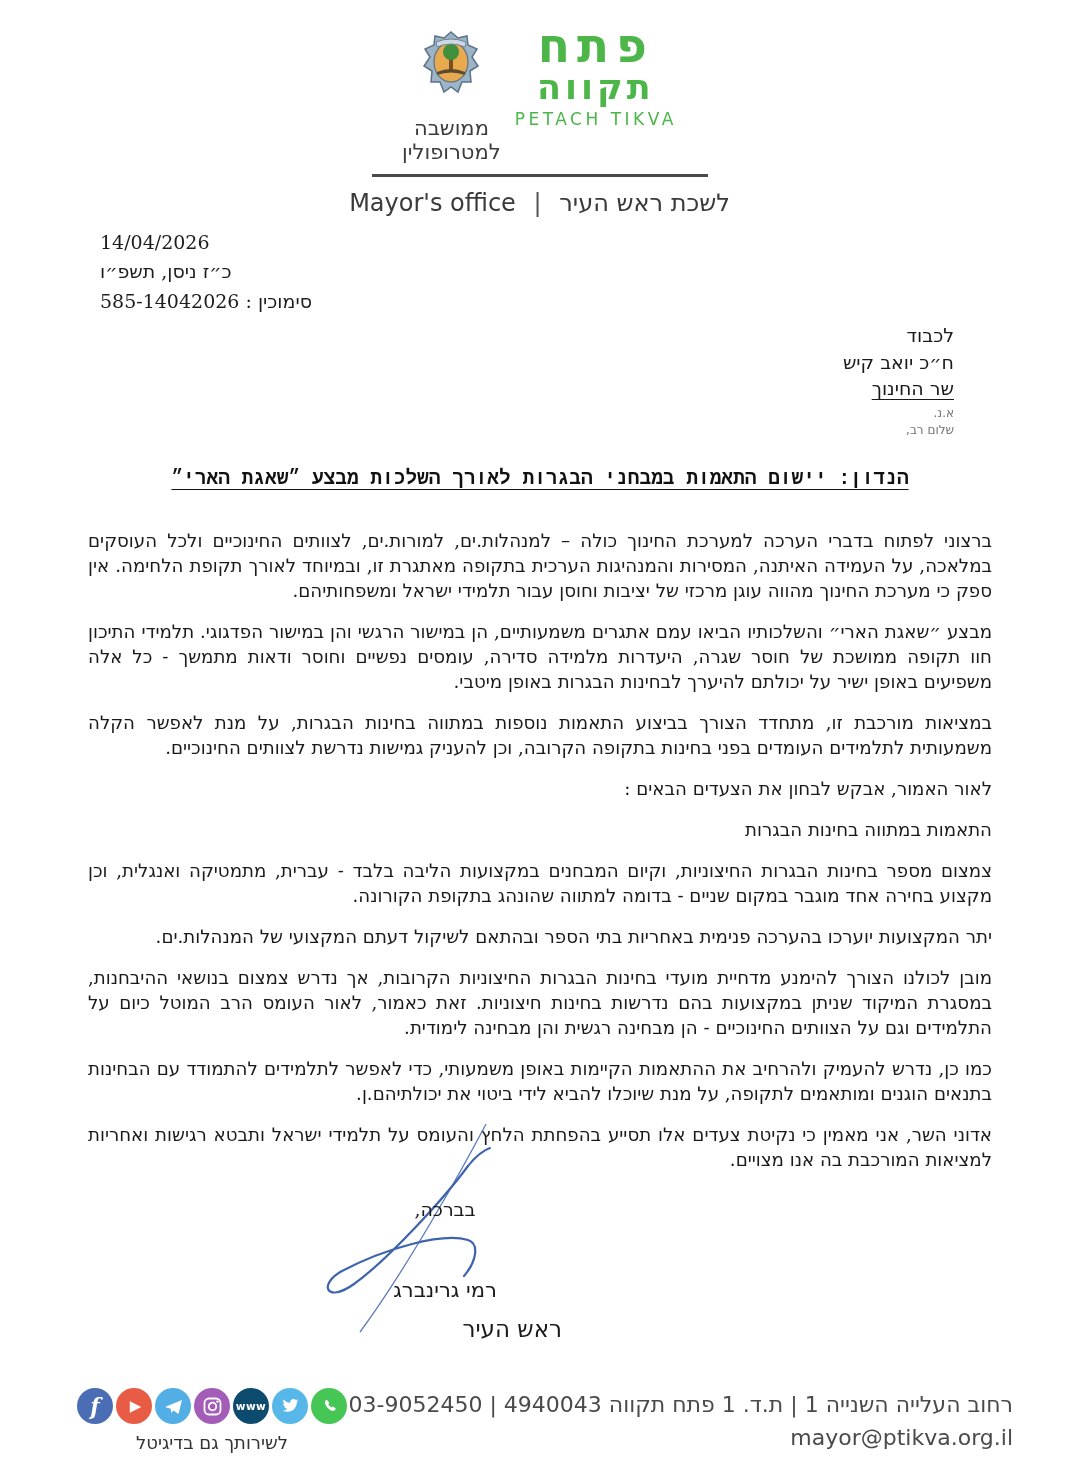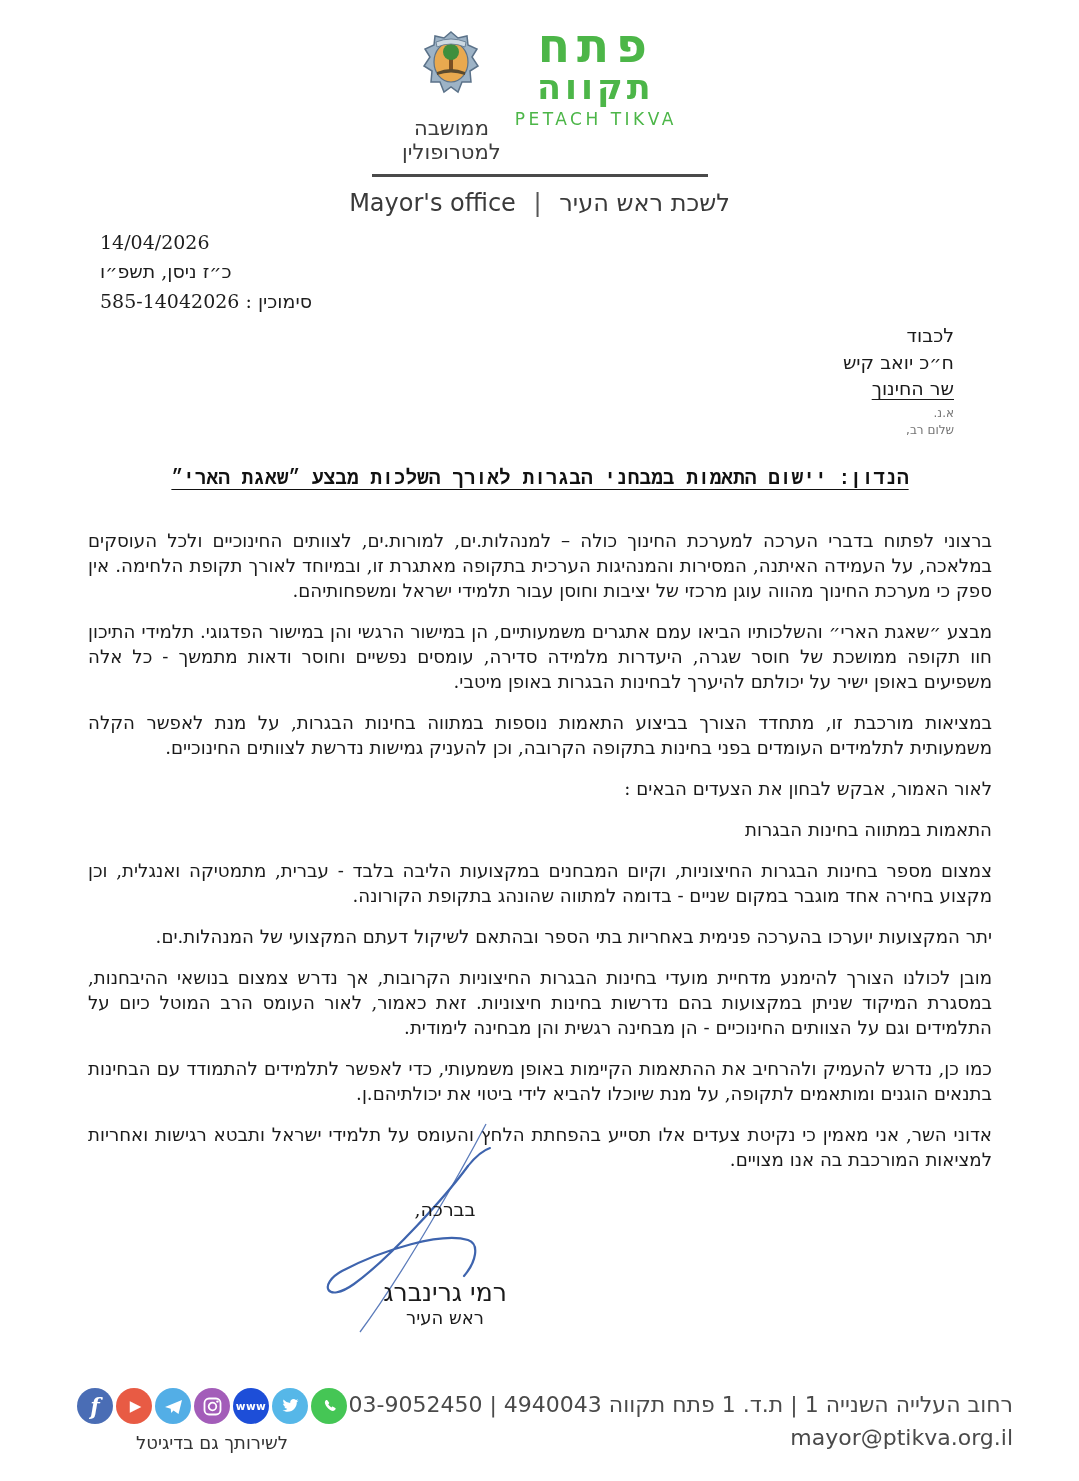--- a/index.html
+++ b/index.html
@@ -52,7 +52,7 @@
              direction:rtl; font-family:"DejaVu Serif","DejaVu Sans",serif;
              font-size:19px; color:#1a1a1a; }
   .closing .farewell { margin-bottom:58px; }
-  .closing .signer-name { font-size:25px; }
+  .closing .signer-name { font-size:21px; }
   .closing .signer-title { font-size:18px; margin-top:0; }
   .signature-scrawl { position:absolute; top:1122px; left:318px; pointer-events:none; }
   

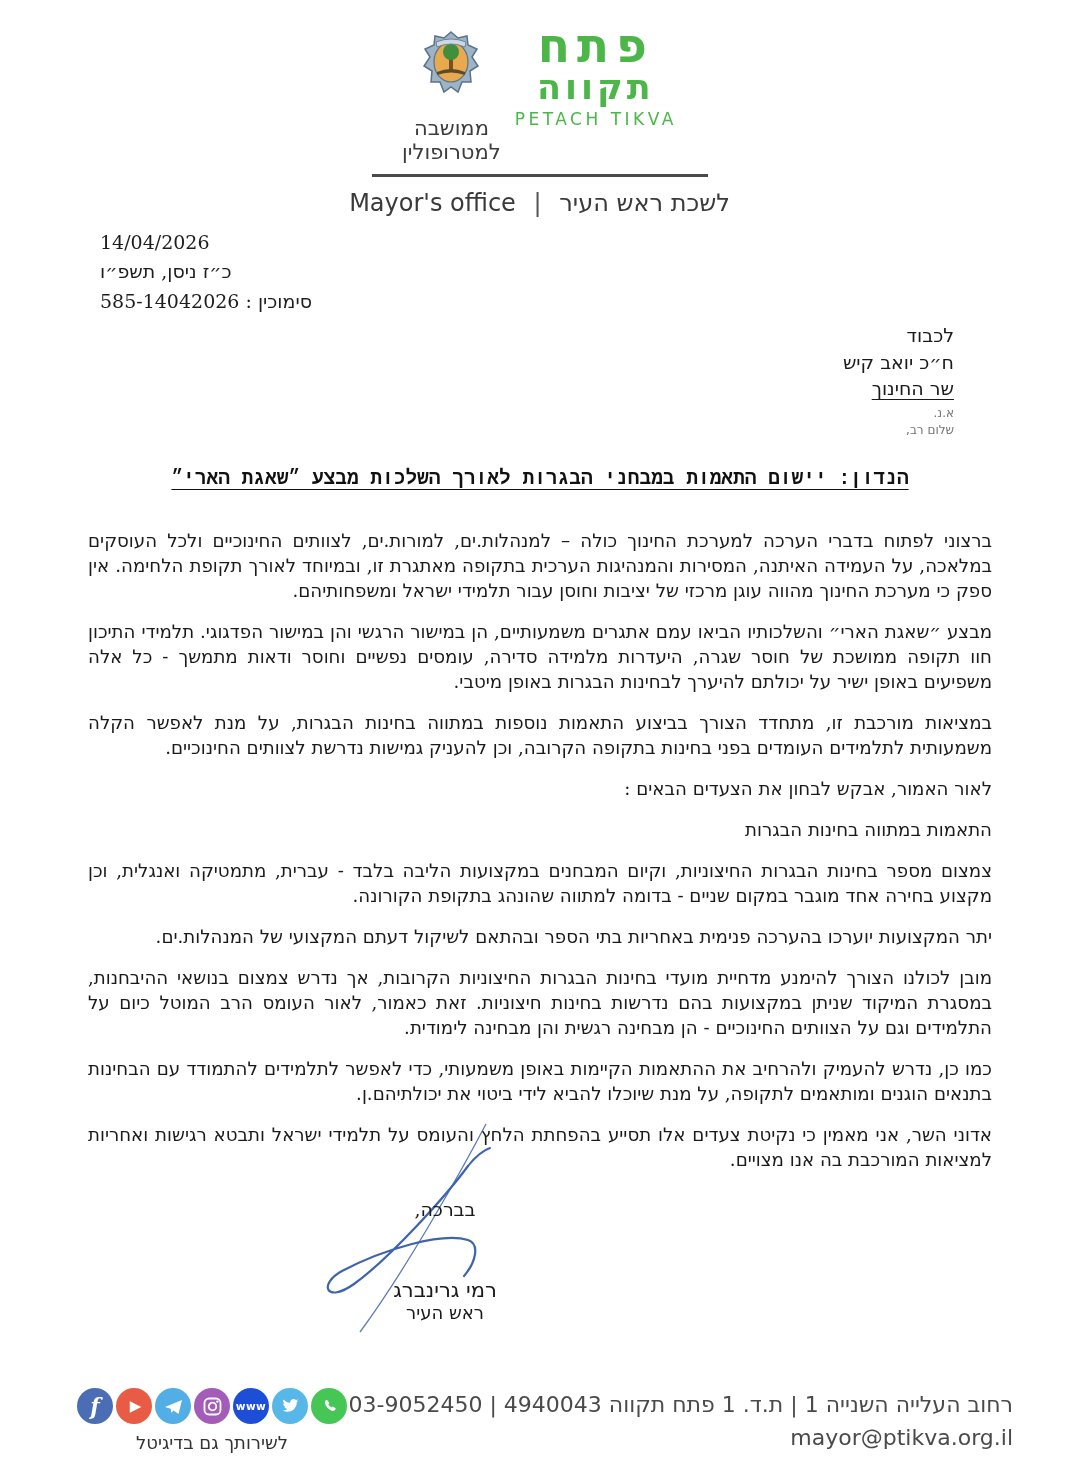--- a/index.html
+++ b/index.html
@@ -53,7 +53,7 @@
              font-size:19px; color:#1a1a1a; }
   .closing .farewell { margin-bottom:58px; }
   .closing .signer-name { font-size:21px; }
-  .closing .signer-title { font-size:18px; margin-top:0; }
+  .closing .signer-title { font-size:23px; margin-top:14px;text-align:right; }
   .signature-scrawl { position:absolute; top:1122px; left:318px; pointer-events:none; }
   
   .footer-contact { position:absolute; top:1388px; right:66px; direction:rtl; text-align:right;

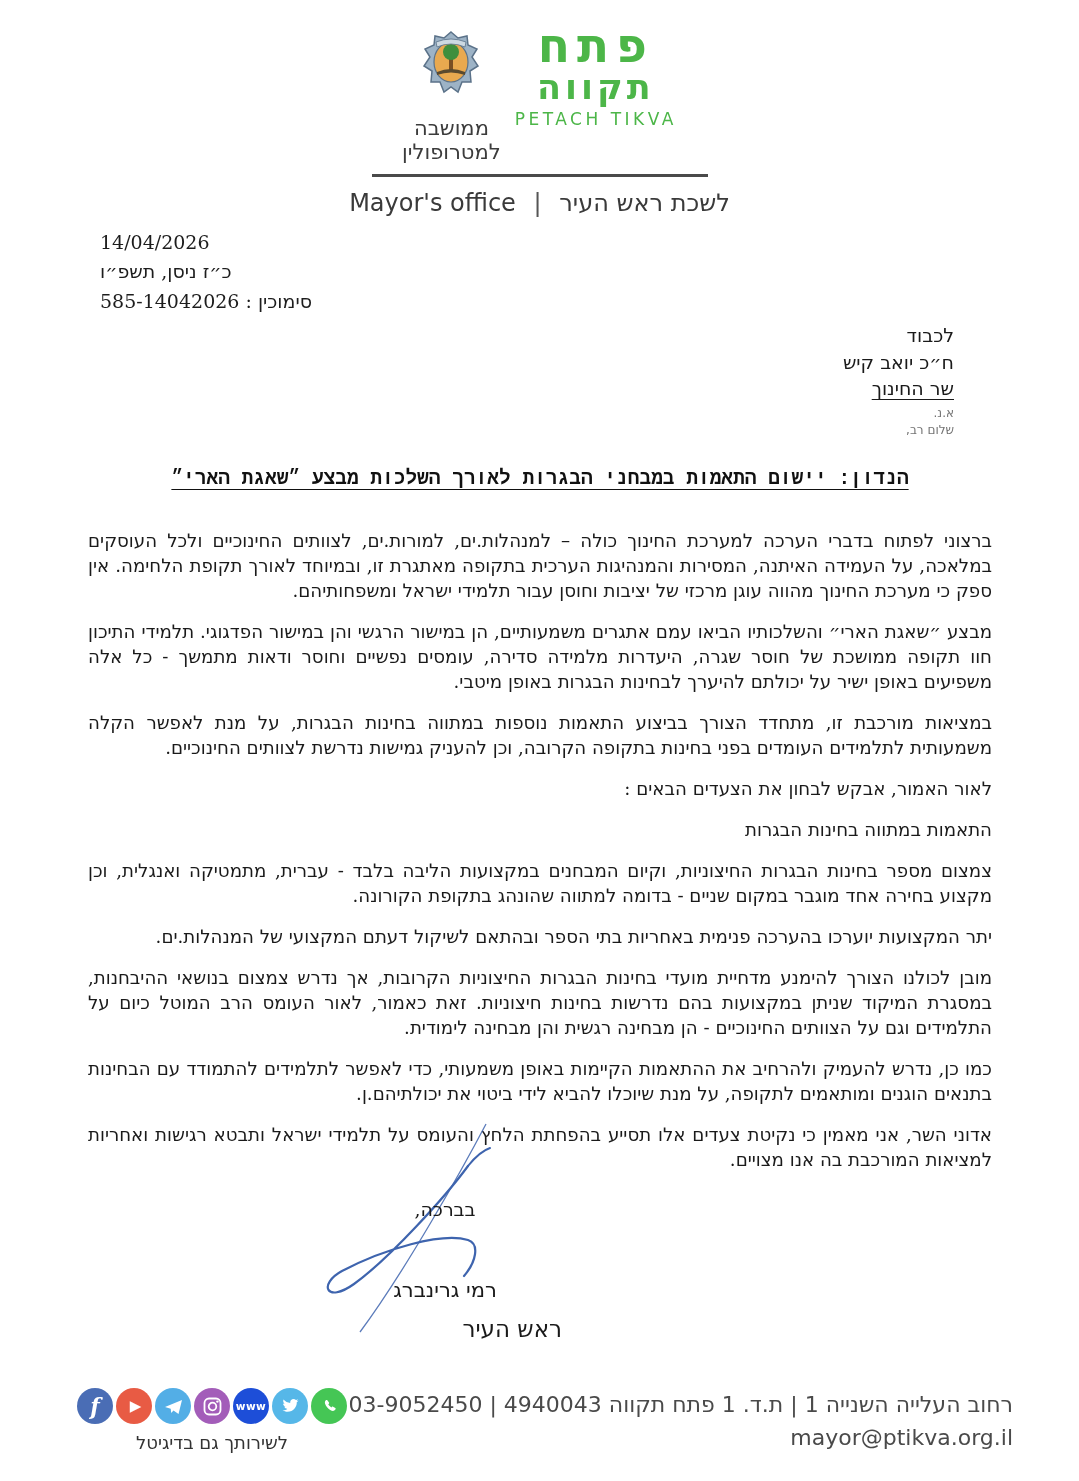--- a/index.html
+++ b/index.html
@@ -68,7 +68,7 @@
   .ic-yt { background:#e85b44; font-size:15px; padding-left:3px; }
   .ic-tg { background:#53aee6; }
   .ic-ig { background:#a35db9; }
-  .ic-www { background:#1d4ed8; font-size:10.5px; letter-spacing:0.5px; }
+  .ic-www { background:#0c4a6e; font-size:10.5px; letter-spacing:0.5px; }
   .ic-tw { background:#56b7e8; }
   .ic-wa { background:#45c655; }
   .social-tagline { margin-top:8px; font-size:18px; color:#333; direction:rtl; }

